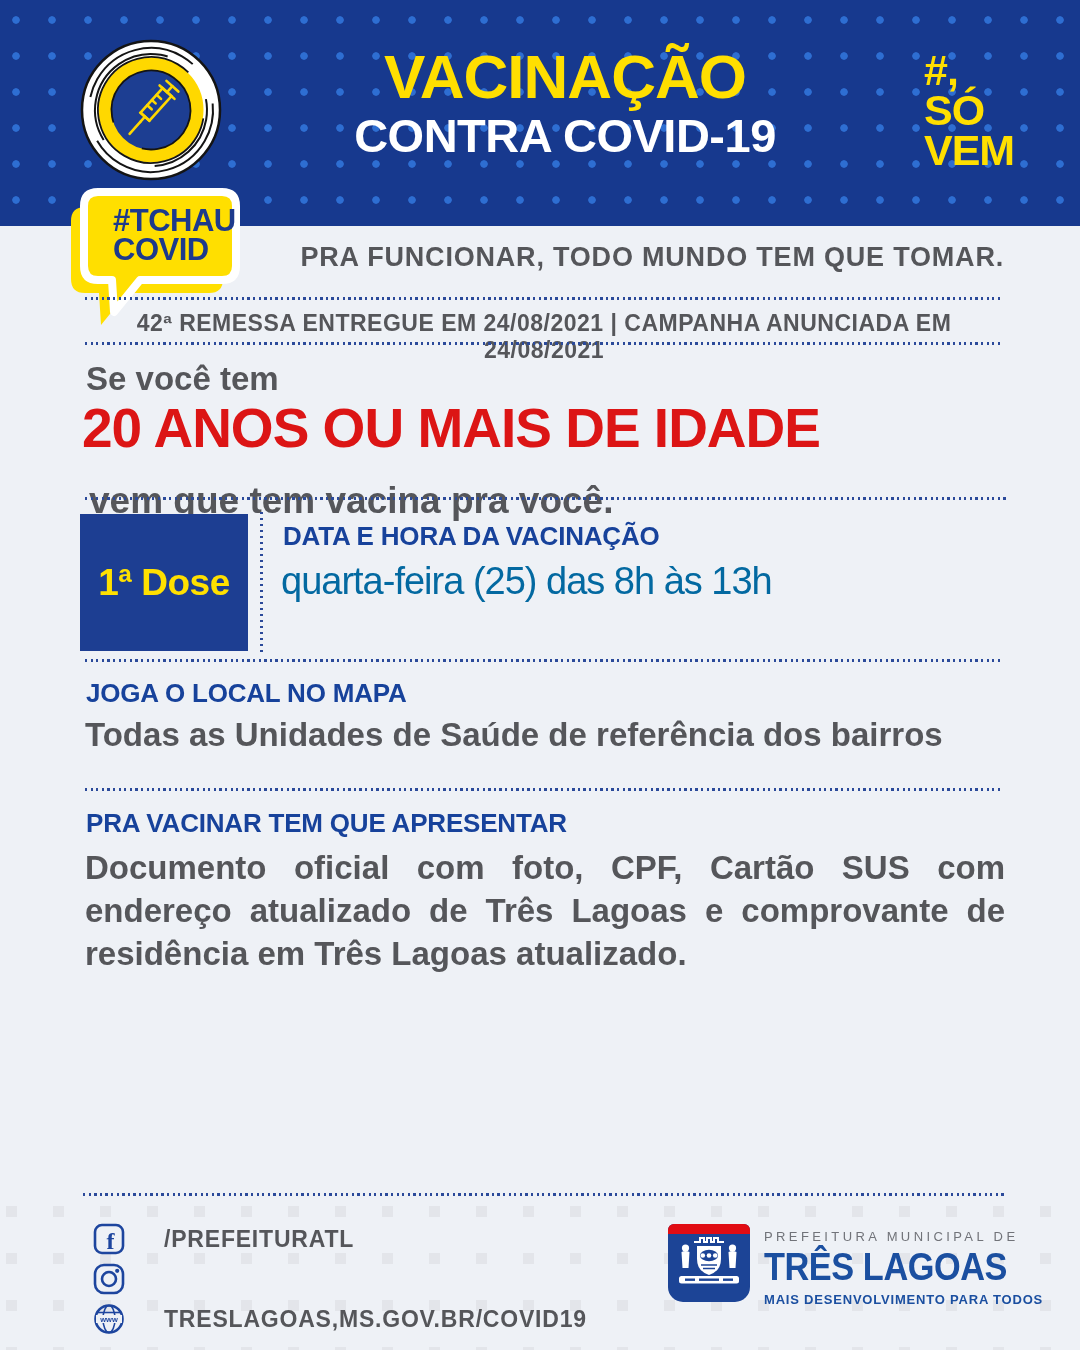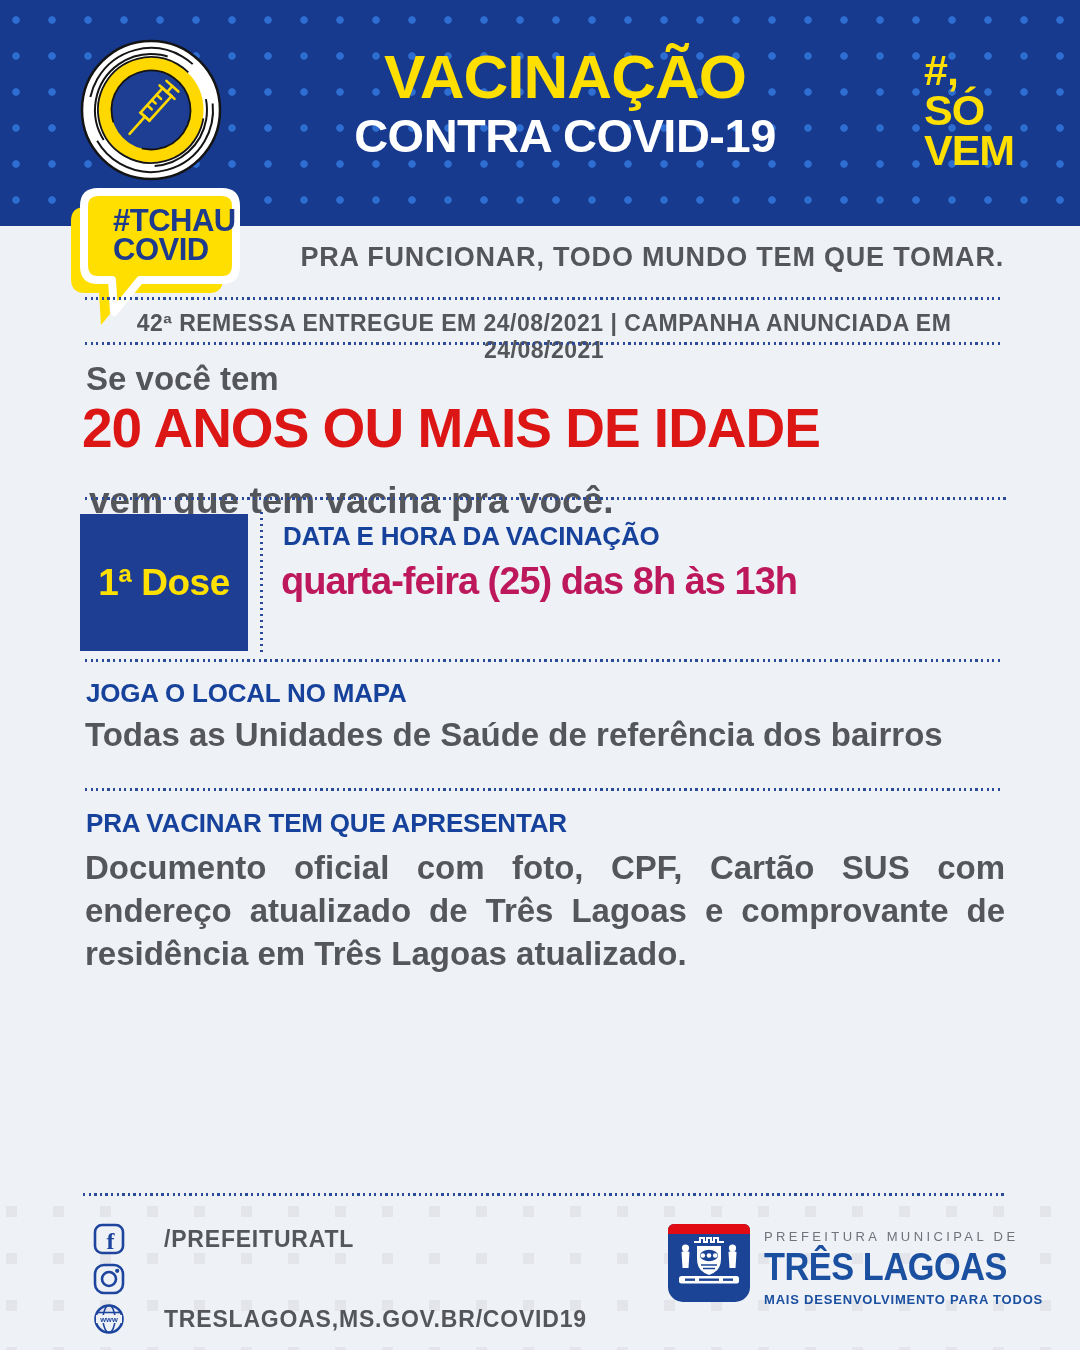--- a/index.html
+++ b/index.html
@@ -58,7 +58,7 @@
   .dose-label { color:#ffe000; font-size:37px; font-weight:700; letter-spacing:-0.5px; }
   .sec-heading { position:absolute; font-size:26px; font-weight:800; color:#17429b; letter-spacing:-0.2px; }
   .sec-value   { position:absolute; font-size:33px; font-weight:600; color:#55565a; }
-  .date-value  { position:absolute; left:281px; top:560px; font-size:38px; font-weight:700; color:#be185d; letter-spacing:-1px; }
+  .date-value  { position:absolute; left:281px; top:560px; font-size:38px; font-weight:400; color:#0369a1; letter-spacing:-1px; }
   .req-par {
     position:absolute; left:85px; top:846px; width:920px;
     font-size:33px; font-weight:600; color:#55565a; line-height:1.31; text-align:justify;

